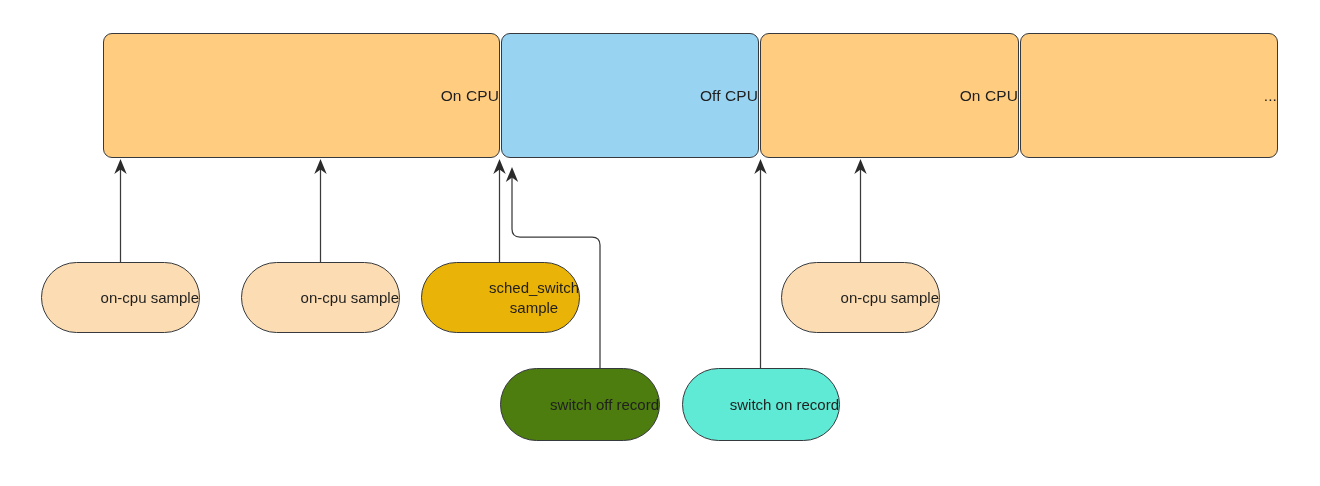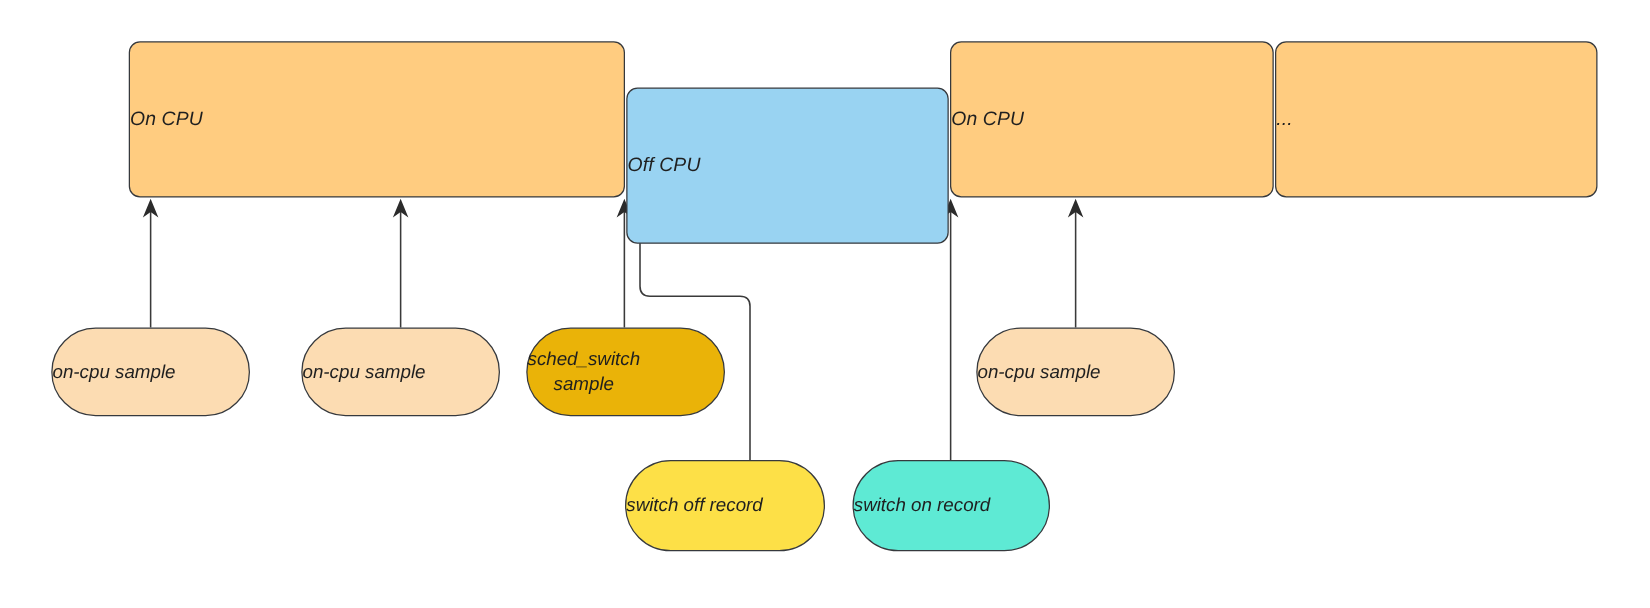--- a/index.html
+++ b/index.html
@@ -31,13 +31,12 @@
     box-sizing: border-box;
     display: flex;
     align-items: center;
-    justify-content: flex-start;
+    justify-content: flex-end;
     text-align: center;
     line-height: 1.28;
     border: 1.2px solid #36393d;
     background: #ffcc80;
     z-index: 2;
-    font-style: italic;
   }
   .node.timeline {
     border-radius: 9px;

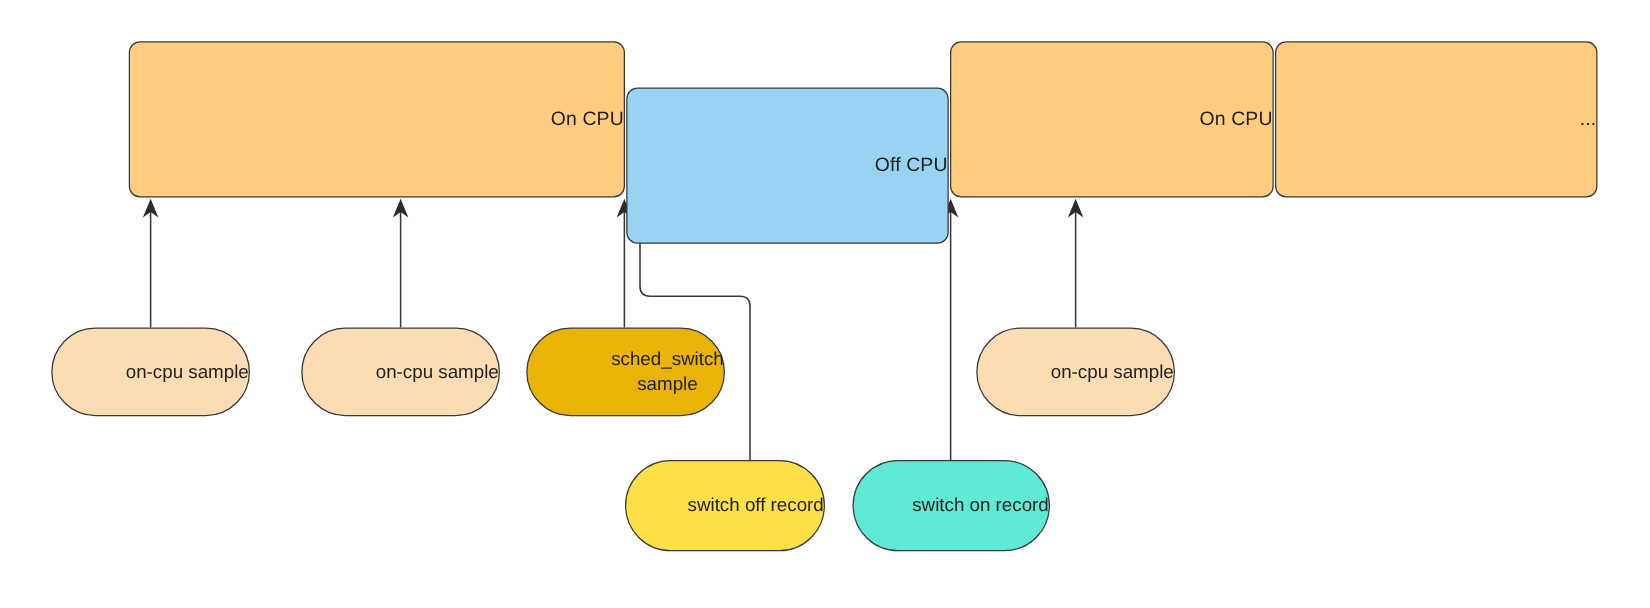--- a/index.html
+++ b/index.html
@@ -45,7 +45,6 @@
   }
   .node.offcpu {
     background: #99d3f2;
-    margin-top: 37px;
   }
   .node.sample {
     background: #fcdcb2;

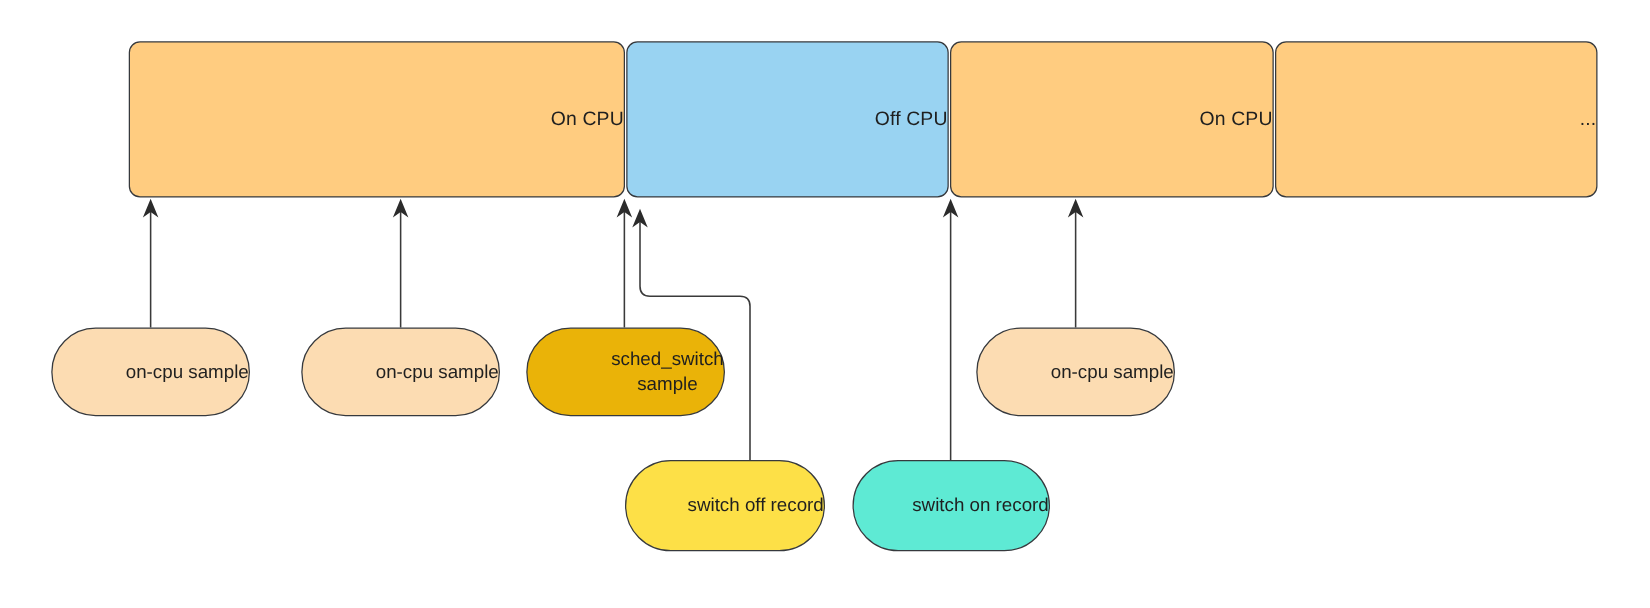--- a/index.html
+++ b/index.html
@@ -117,7 +117,7 @@
       <div class="node sample" style="left: 781px; top: 262px; width: 159px; height: 71px; background: rgb(252, 220, 178); border-color: rgb(54, 57, 61);">
         <span class="node-label">on-cpu sample</span>
       </div>
-      <div class="node record" style="left: 500px; top: 368px; width: 160px; height: 73px; background: #fde047; border-color: rgb(54, 57, 61);">
+      <div class="node record" style="left: 500px; top: 368px; width: 160px; height: 73px; background: #4d7c0f; border-color: rgb(54, 57, 61);">
         <span class="node-label">switch off record</span>
       </div>
       <div class="node record" style="left: 682px; top: 368px; width: 158px; height: 73px; background: #5eead4; border-color: rgb(54, 57, 61);">

